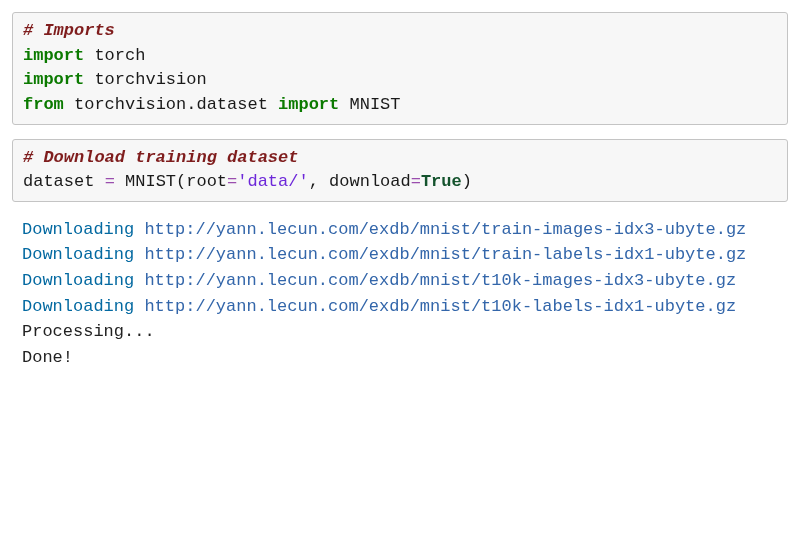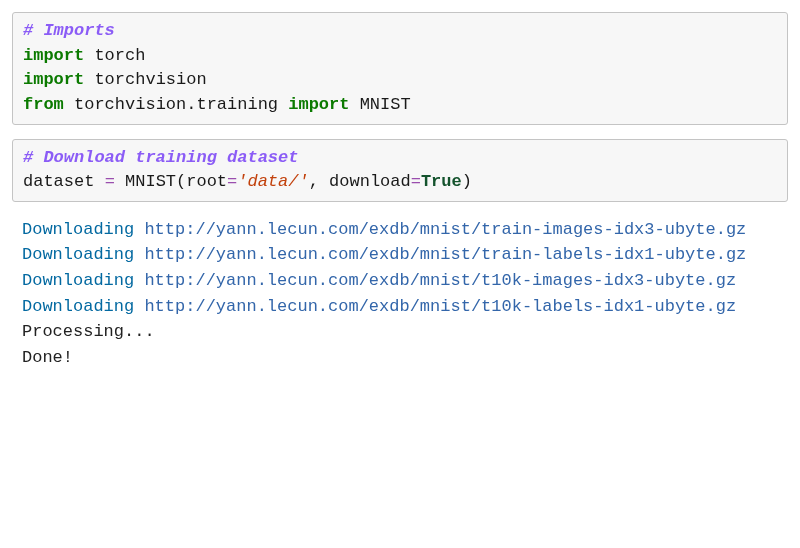--- a/index.html
+++ b/index.html
@@ -27,7 +27,7 @@
     }
     .output-line { margin-bottom: 1px; }
     .comment {
-      color: #8b5cf6;
+      color: #7f1d1d;
       font-style: italic;
       font-weight: bold;
     }

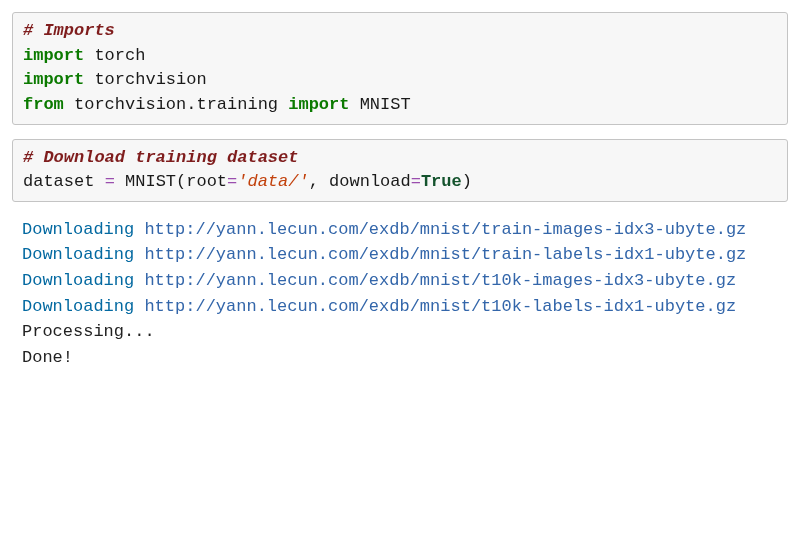--- a/index.html
+++ b/index.html
@@ -48,7 +48,7 @@
 <div class="code-cell"><span class="comment"># Imports</span>
 <span class="kw">import</span><span class="plain"> torch</span>
 <span class="kw">import</span><span class="plain"> torchvision</span>
-<span class="kw">from</span><span class="plain"> torchvision.training </span><span class="kw">import</span><span class="plain"> MNIST</span></div>
+<span class="kw">from</span><span class="plain"> torchvision.dataset </span><span class="kw">import</span><span class="plain"> MNIST</span></div>
 
 <div class="code-cell"><span class="comment"># Download training dataset</span>
 <span class="plain">dataset </span><span class="op">=</span><span class="plain"> MNIST(root</span><span class="op">=</span><span class="str">'data/'</span><span class="plain">, download</span><span class="op">=</span><span class="const">True</span><span class="plain">)</span></div>

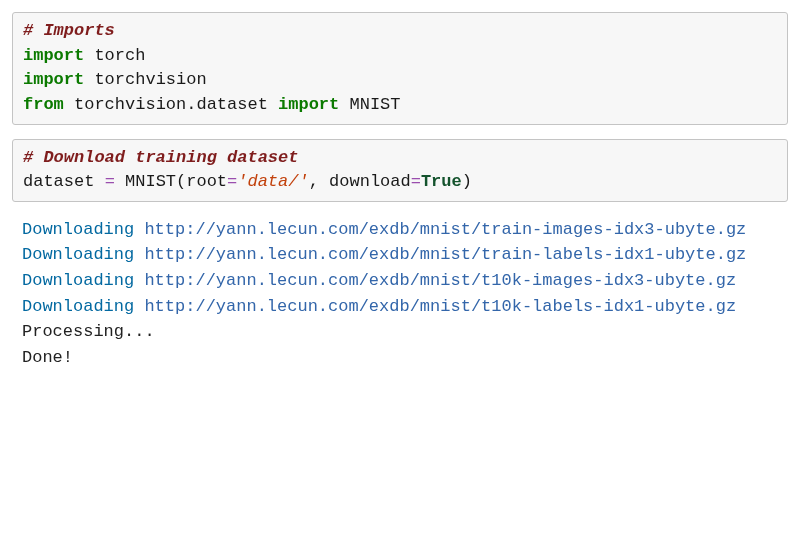--- a/index.html
+++ b/index.html
@@ -37,7 +37,7 @@
     }
     .plain { color: #1a1a1a; }
     .op { color: #9a4eae; }
-    .str { color: #c2410c; font-style: italic; }
+    .str { color: #6d28d9; }
     .const { color: #14532d; font-weight: bold; }
     .url { color: #3366aa; text-align: center; }
     .dl-prefix { color: #0369a1; }

